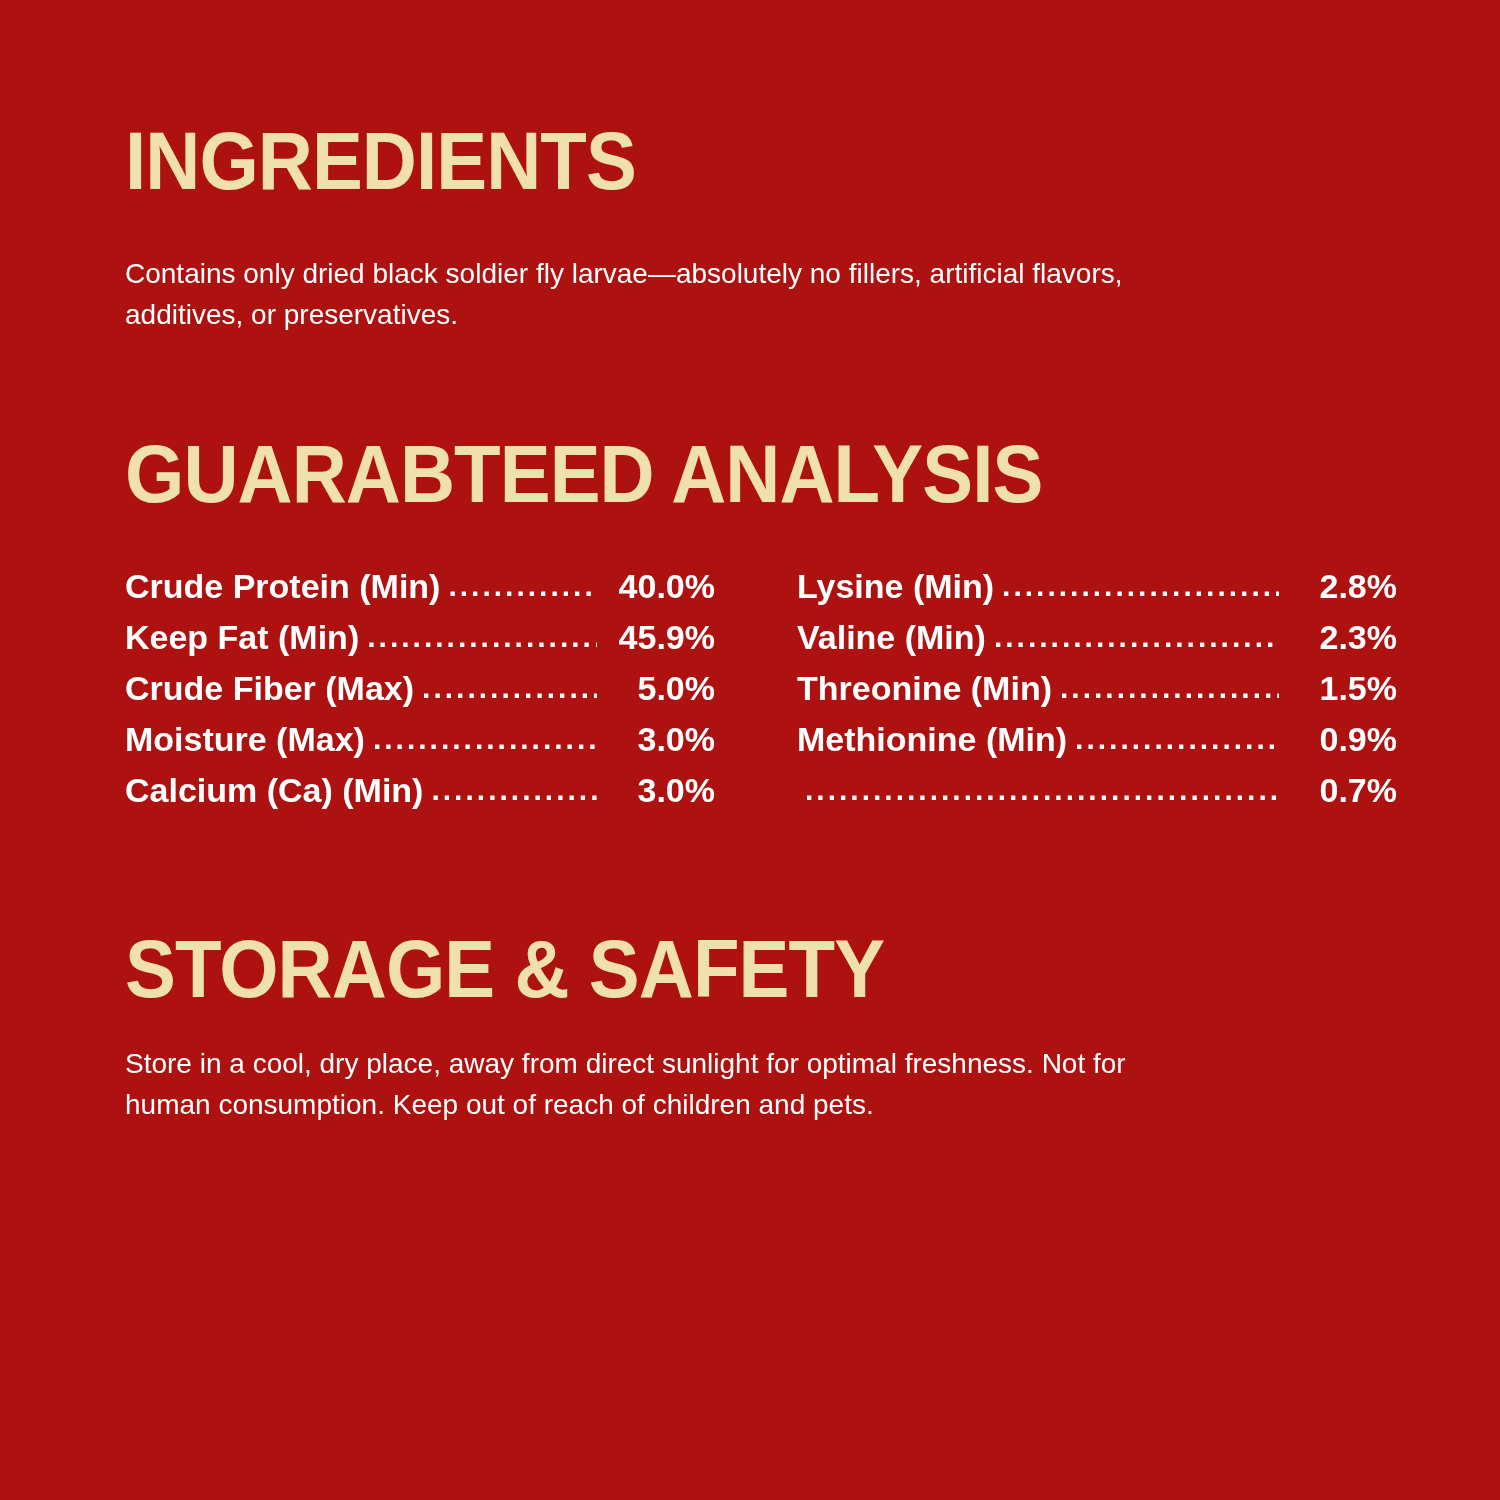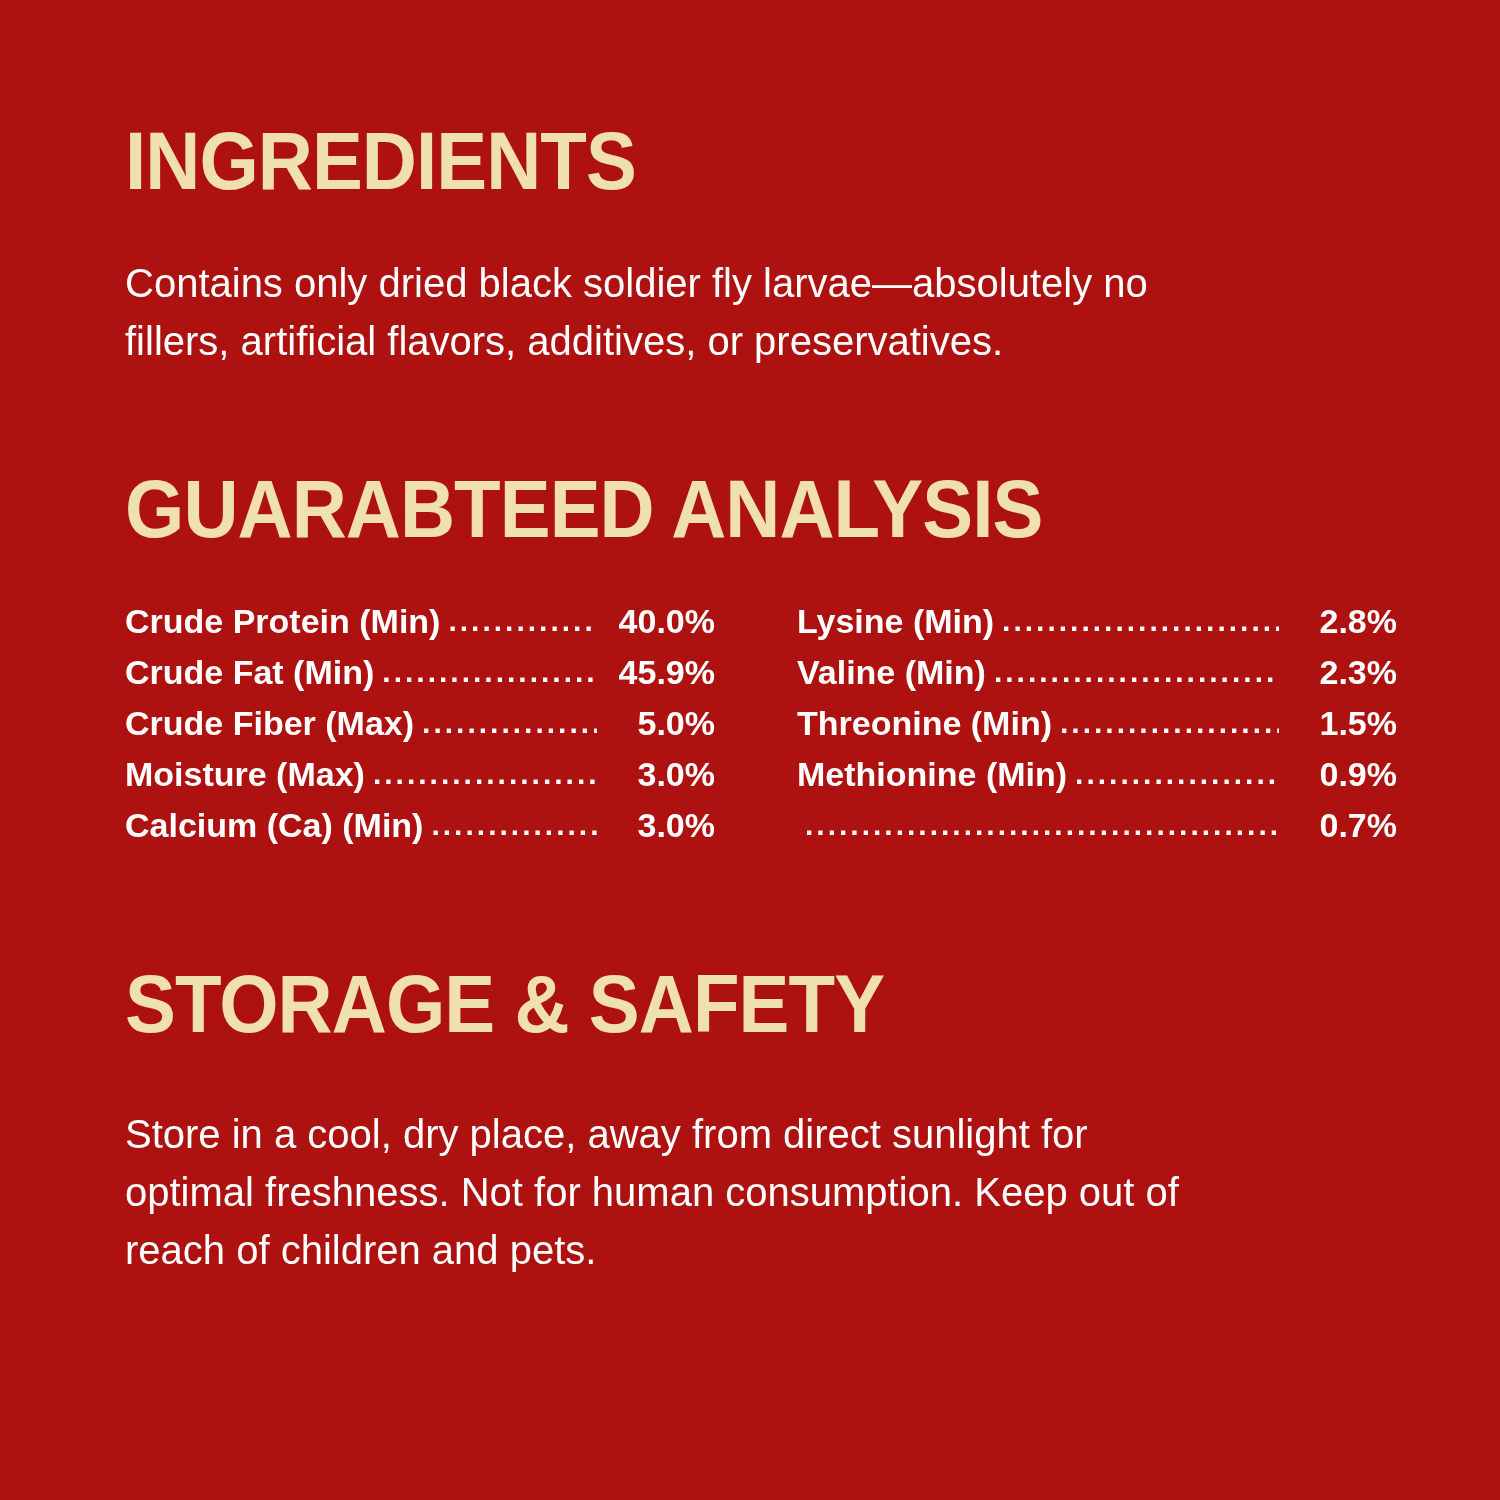--- a/index.html
+++ b/index.html
@@ -41,7 +41,7 @@
   }
   .body-text {
     color: #FFFFFF;
-    font-size: 40px;
+    font-size: 28px;
     line-height: 1.45;
     font-weight: normal;
     margin: 0;

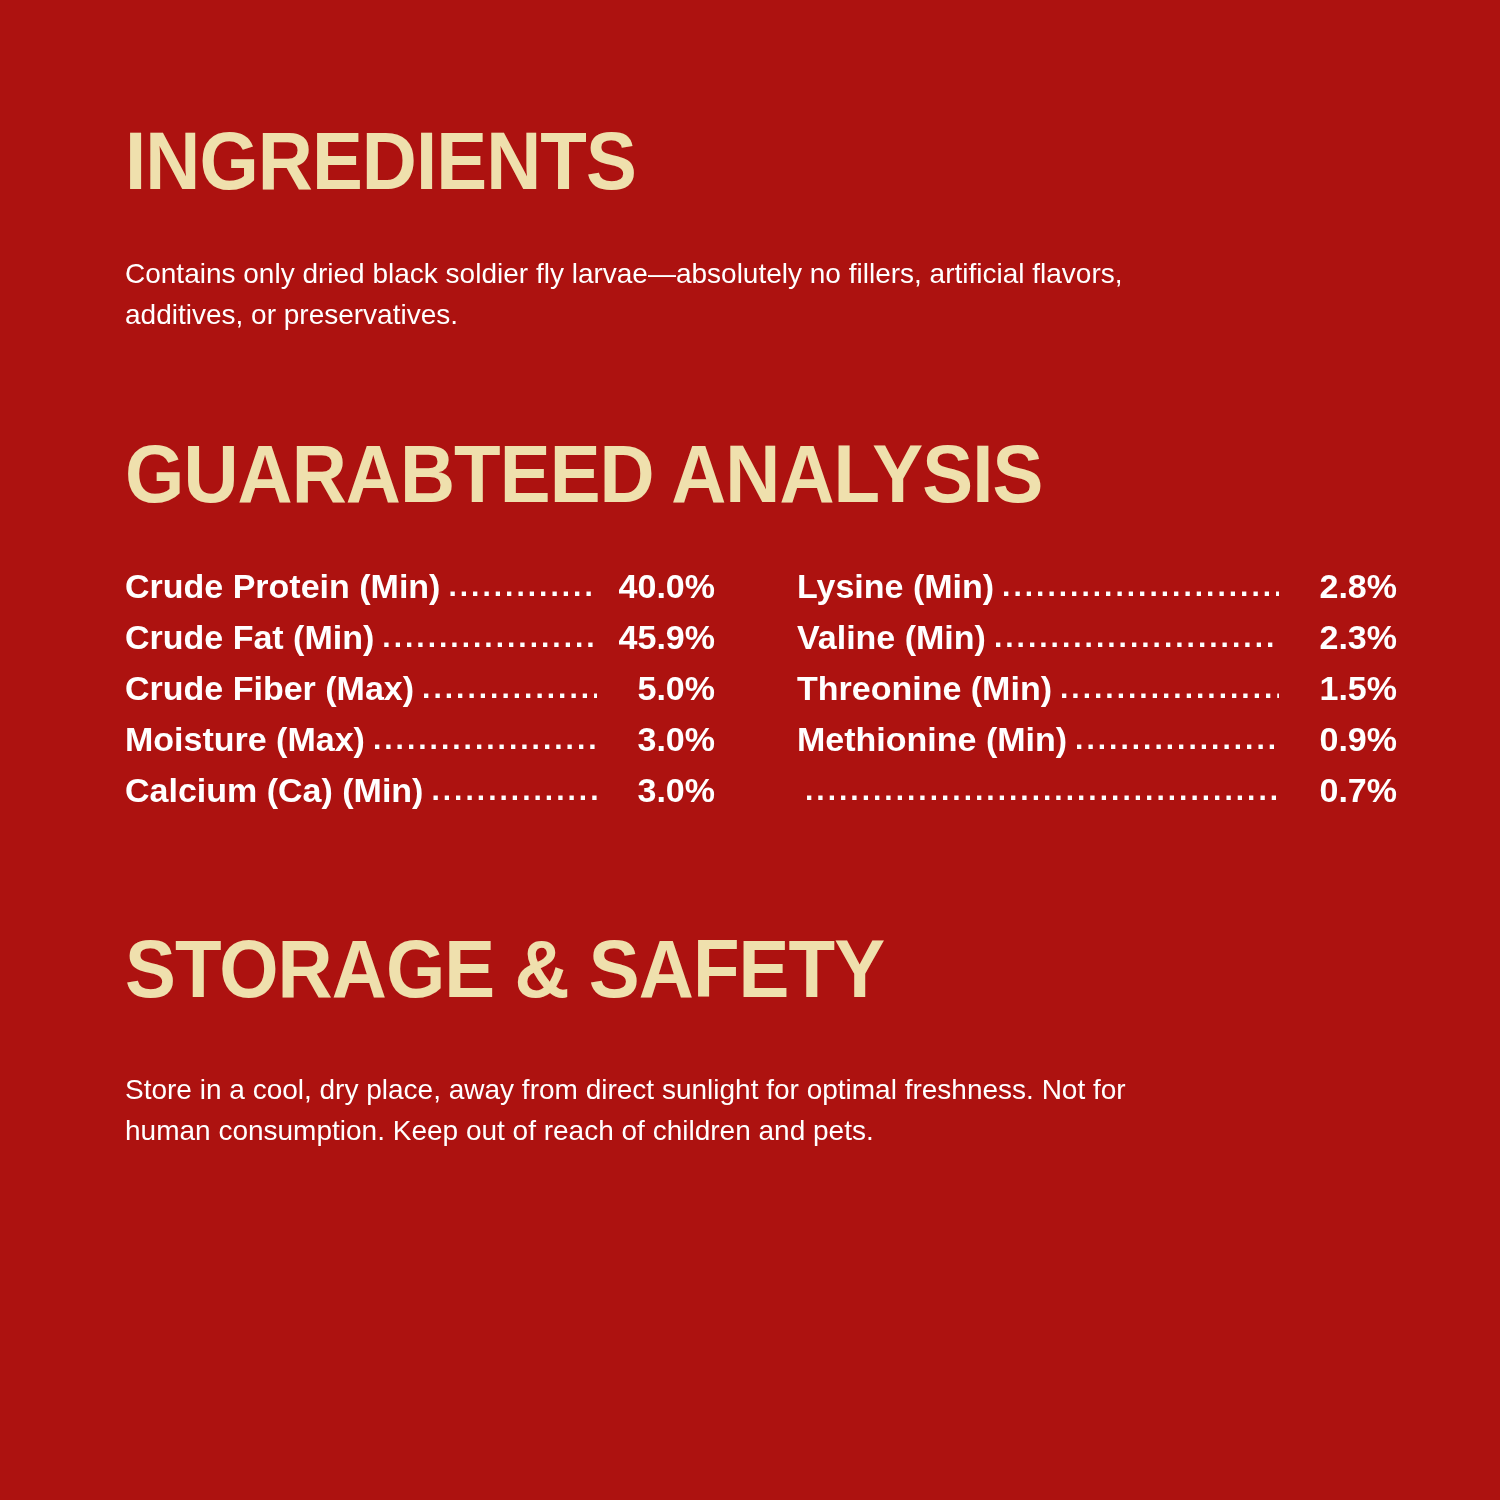--- a/index.html
+++ b/index.html
@@ -120,7 +120,7 @@
       </div>
 
       <div class="nutrient-row">
-        <span class="nutrient-label">Crude Fat (Min)</span>
+        <span class="nutrient-label">Keep Fat (Min)</span>
         <span class="nutrient-dots">................................................................</span>
         <span class="nutrient-value">45.9%</span>
       </div>

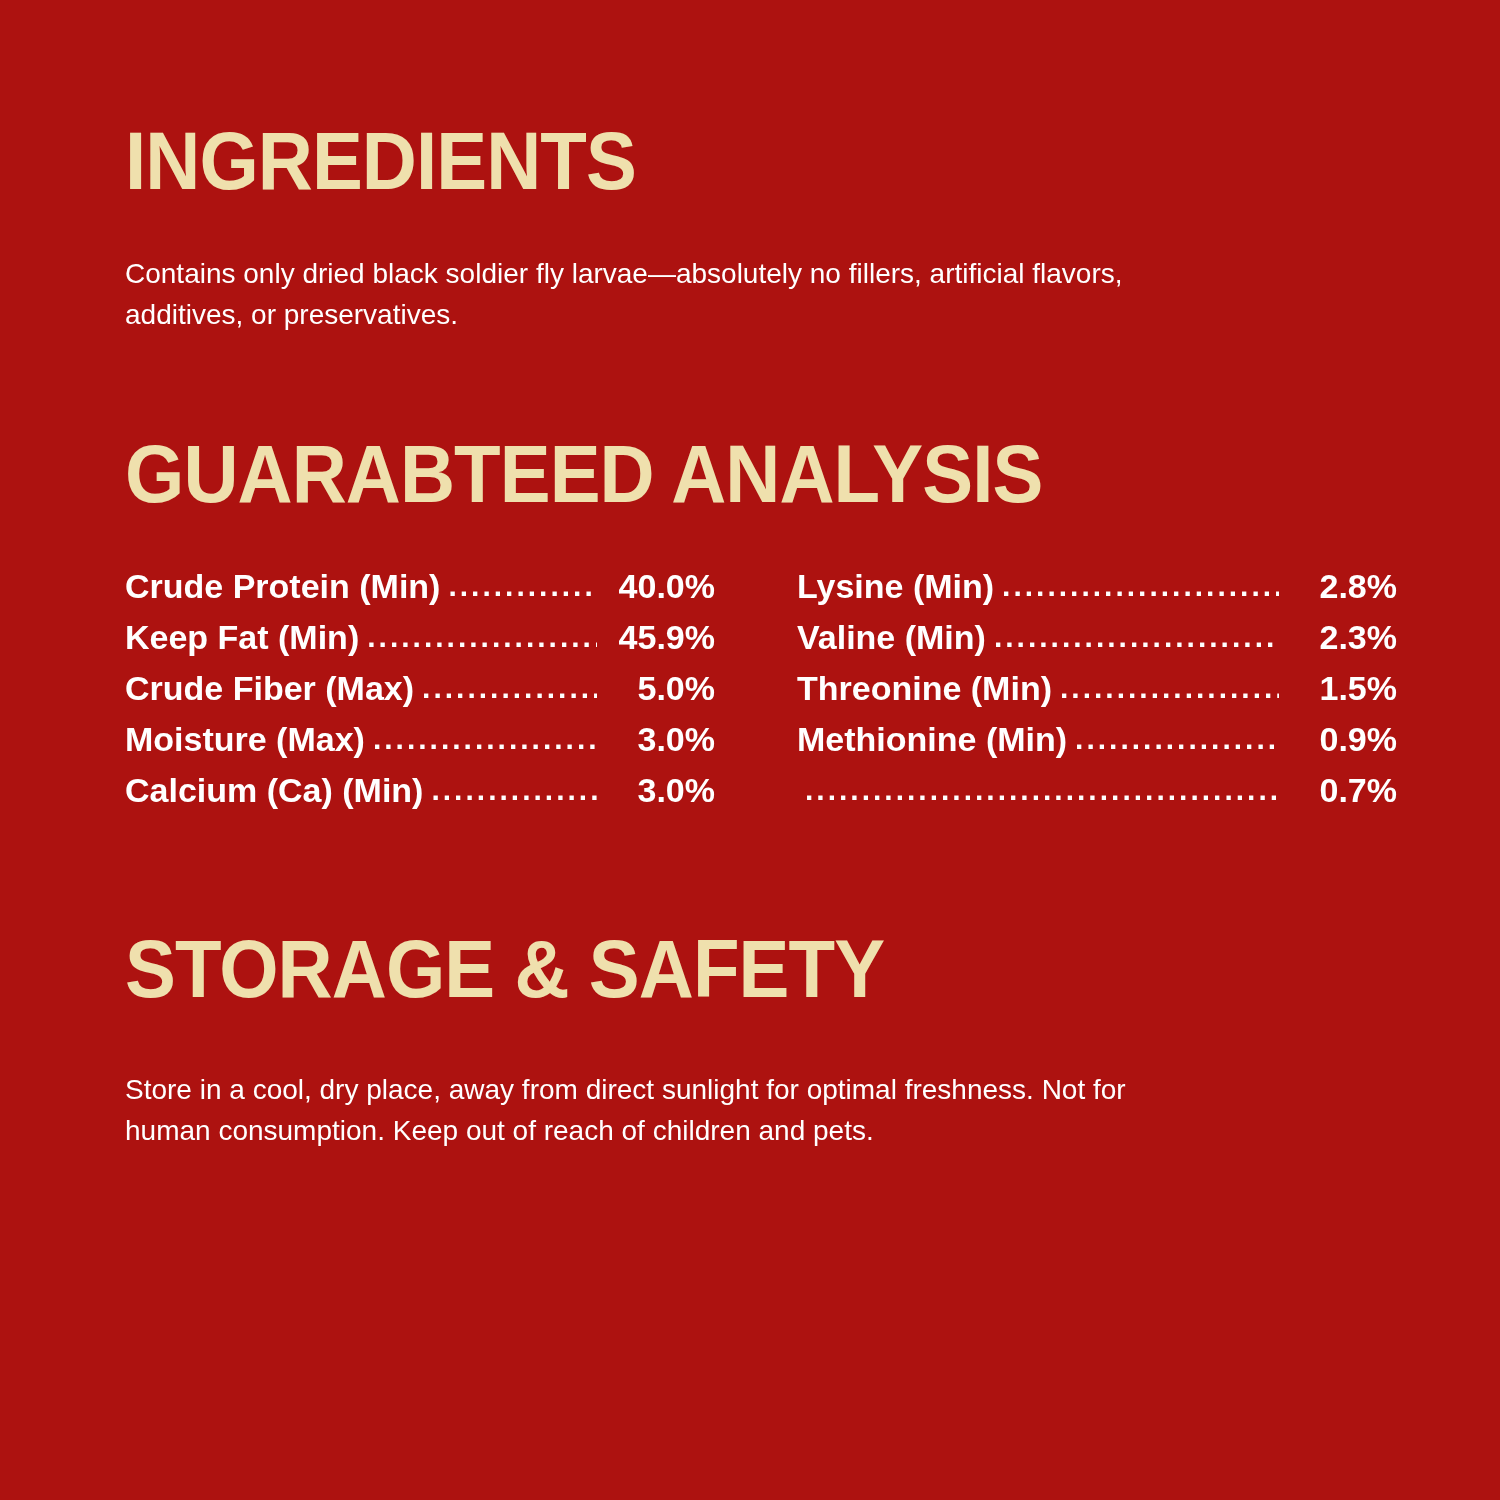--- a/index.html
+++ b/index.html
@@ -95,7 +95,7 @@
     margin-top: 112px;
   }
   .block-storage-body {
-    margin-top: 60px;
+    margin-top: 34px;
   }
 </style>
 </head>

